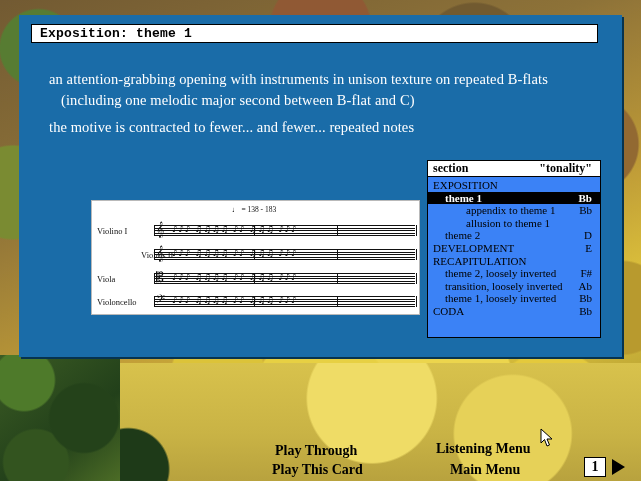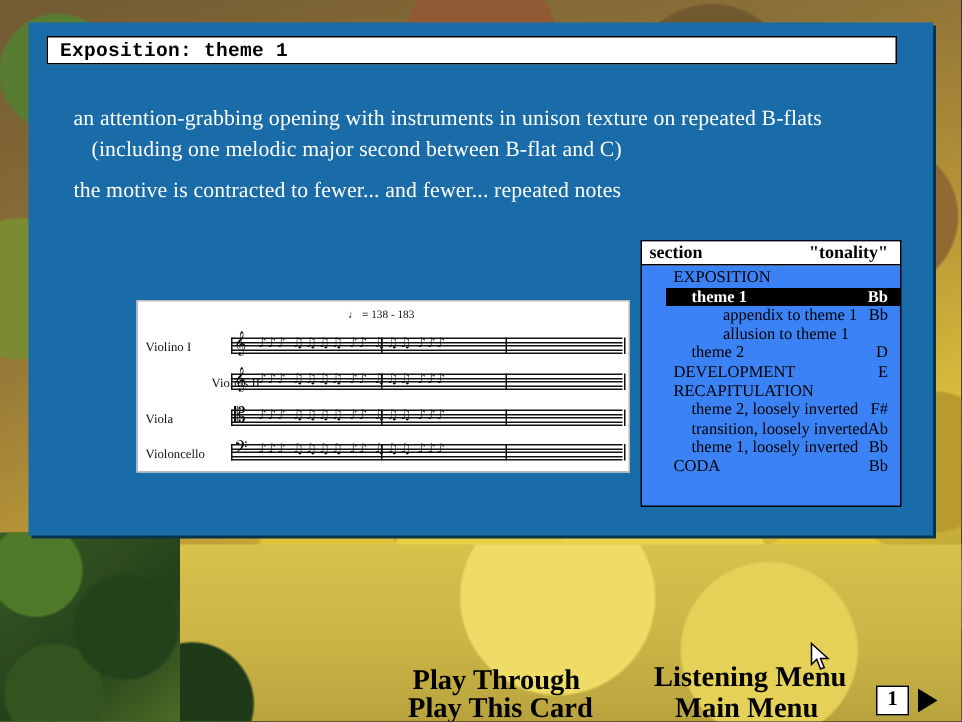--- a/index.html
+++ b/index.html
@@ -218,7 +218,7 @@
   }
   .list-body {
     position: relative;
-    padding: 2px 0 0 16px;
+    padding: 2px 0 0 0;
     font-family: Liberation Serif, serif;
   }
   .row {

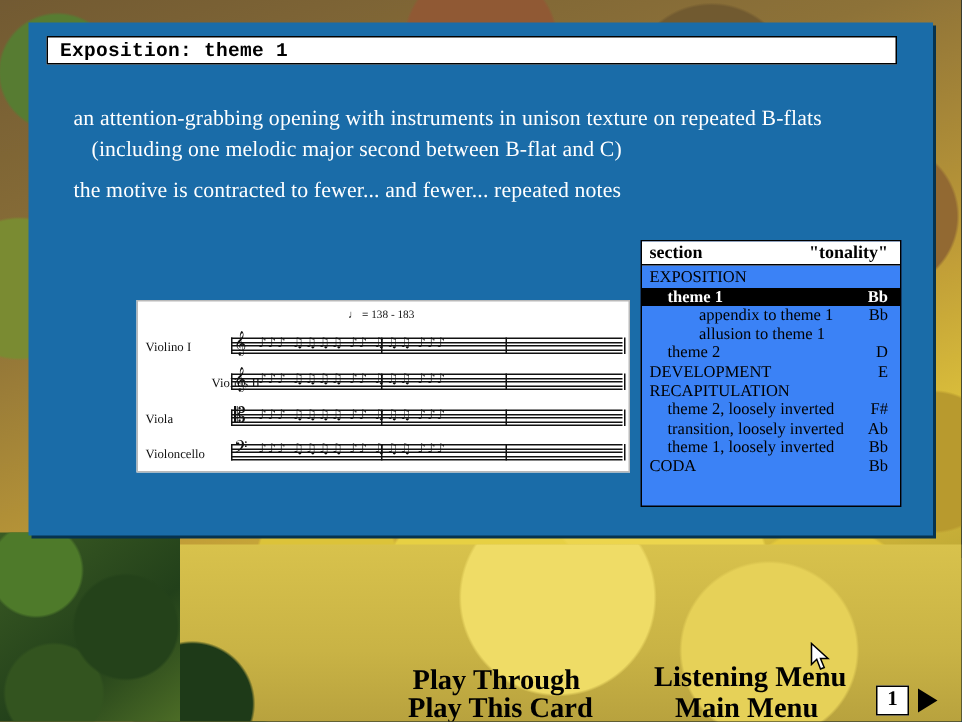--- a/index.html
+++ b/index.html
@@ -247,7 +247,7 @@
   .menu-text {
     position: absolute;
     color: #000;
-    font-size: 19px;
+    font-size: 14px;
     font-weight: bold;
     white-space: nowrap;
     font-family: "Liberation Serif", serif;

